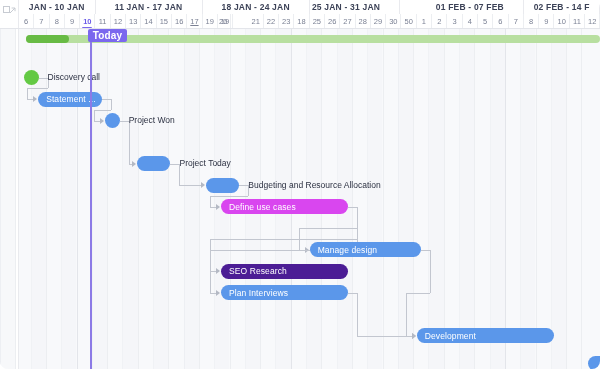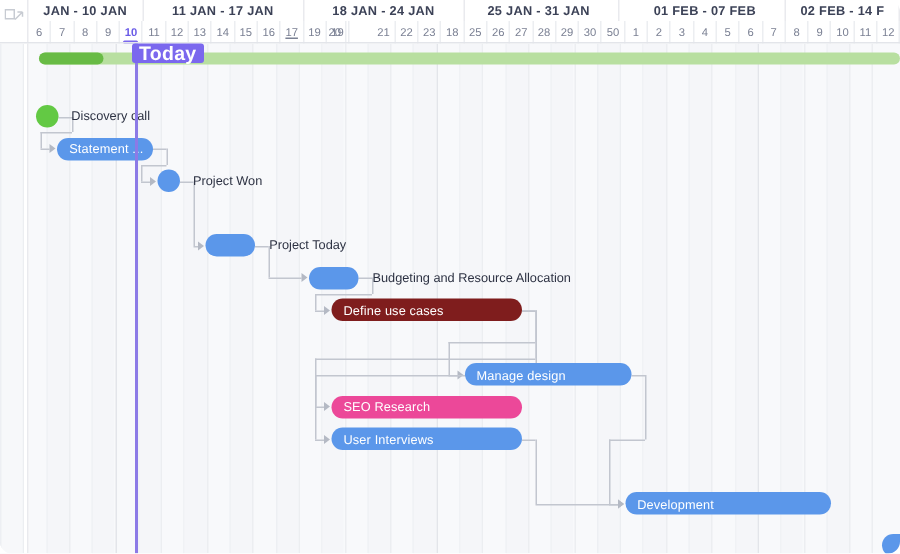--- a/index.html
+++ b/index.html
@@ -295,7 +295,7 @@
         <div class="week-cell" style="left: 19px; width: 76.5px;">JAN - 10 JAN</div>
         <div class="week-cell" style="left: 95.5px; width: 107.1px;">11 JAN - 17 JAN</div>
         <div class="week-cell" style="left: 202.6px; width: 107.1px;">18 JAN - 24 JAN</div>
-        <div class="week-cell" style="left: 306px; width: 107.1px;">25 JAN - 31 JAN</div>
+        <div class="week-cell" style="left: 293px; width: 107.1px;">25 JAN - 31 JAN</div>
         <div class="week-cell" style="left: 416.8px; width: 107.1px;">01 FEB - 07 FEB</div>
         <div class="week-cell" style="left: 523.9px; width: 76.5px;">02 FEB - 14 F</div>
       </div>

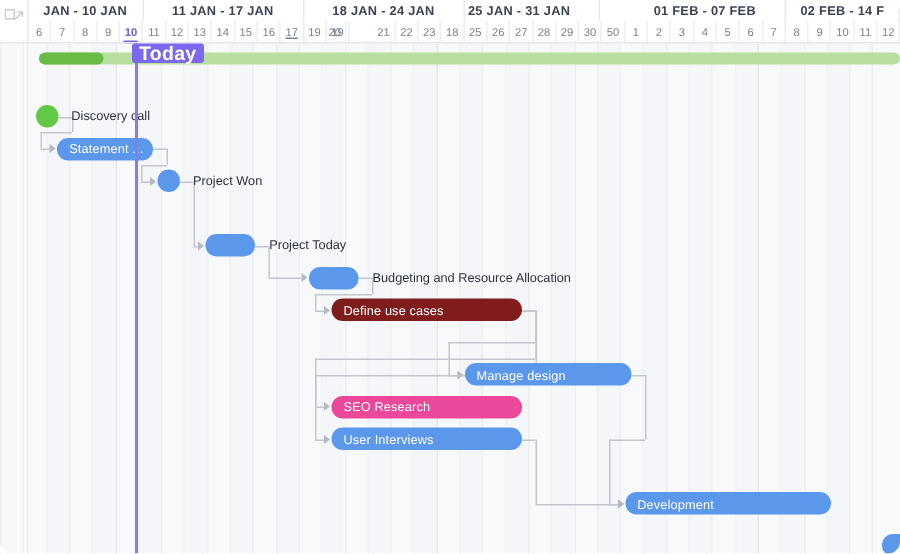--- a/index.html
+++ b/index.html
@@ -81,7 +81,7 @@
     position:absolute;height:13px;line-height:13.5px;
     padding:0 5px;border-radius:2px;
     background:#7b68ee;color:#ffffff;
-    font-size:13px;font-weight:bold;letter-spacing:.2px;
+    font-size:10px;font-weight:bold;letter-spacing:.2px;
     z-index:7;white-space:nowrap;
   }
   

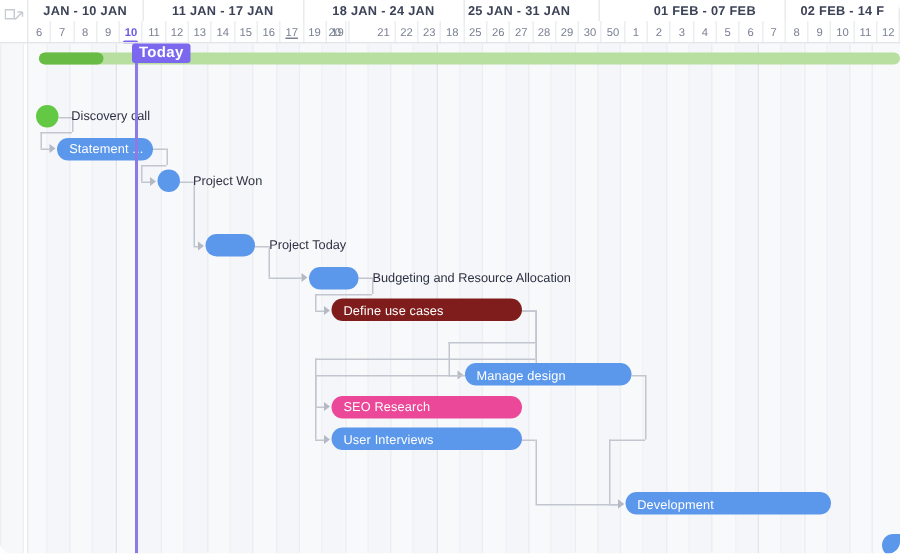--- a/index.html
+++ b/index.html
@@ -263,7 +263,7 @@
       <div class="out-label" style="left: 179.47px; top: 156px;">Project Today</div>
       <div class="bar" style="left: 205.66px; width: 33.66px; top: 177.5px; background: rgb(91, 151, 234);"></div>
       <div class="out-label" style="left: 248.32px; top: 177.5px;">Budgeting and Resource Allocation</div>
-      <div class="bar" style="left: 220.96px; width: 126.99px; top: 199px; background: #7f1d1d;">
+      <div class="bar" style="left: 220.96px; width: 126.99px; top: 199px; background: #d946ef;">
         <span class="bar-label">Define use cases</span>
       </div>
       <div class="bar" style="left: 309.7px; width: 111.69px; top: 242px; background: rgb(91, 151, 234);">

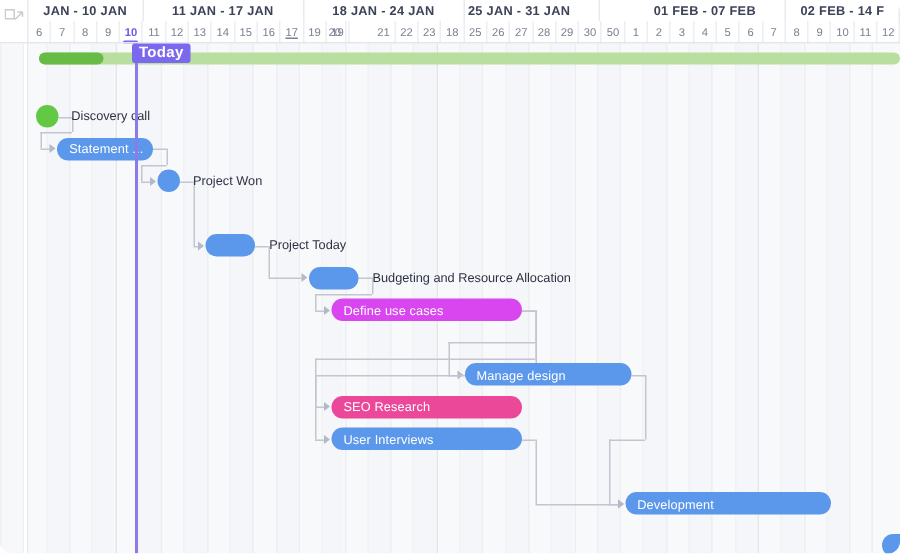--- a/index.html
+++ b/index.html
@@ -269,7 +269,7 @@
       <div class="bar" style="left: 309.7px; width: 111.69px; top: 242px; background: rgb(91, 151, 234);">
         <span class="bar-label">Manage design</span>
       </div>
-      <div class="bar" style="left: 220.96px; width: 126.99px; top: 263.5px; background: #ec4899;">
+      <div class="bar" style="left: 220.96px; width: 126.99px; top: 263.5px; background: #4c1d95;">
         <span class="bar-label">SEO Research</span>
       </div>
       <div class="bar" style="left: 220.96px; width: 126.99px; top: 285px; background: rgb(91, 151, 234);">

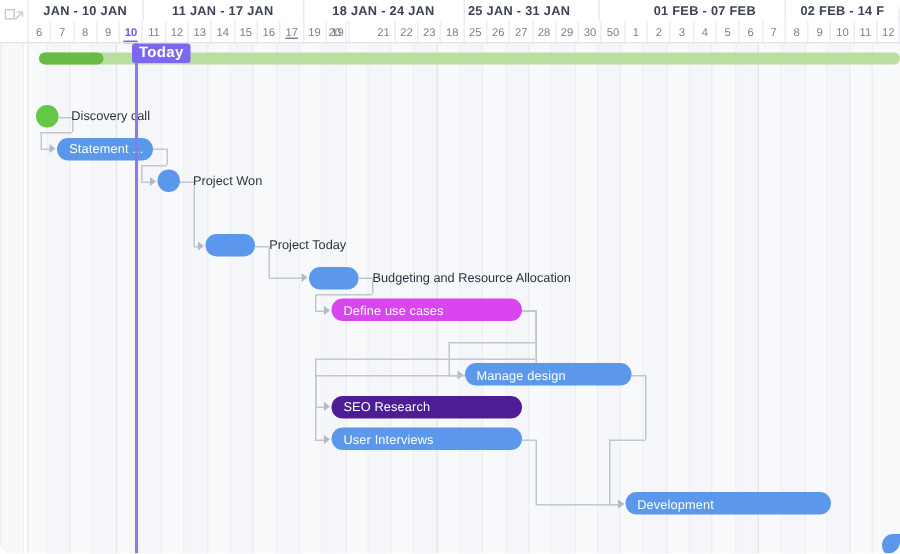--- a/index.html
+++ b/index.html
@@ -273,7 +273,7 @@
         <span class="bar-label">SEO Research</span>
       </div>
       <div class="bar" style="left: 220.96px; width: 126.99px; top: 285px; background: rgb(91, 151, 234);">
-        <span class="bar-label">User Interviews</span>
+        <span class="bar-label">Plan Interviews</span>
       </div>
       <div class="bar" style="left: 416.8px; width: 137.7px; top: 328px; background: rgb(91, 151, 234);">
         <span class="bar-label">Development</span>

